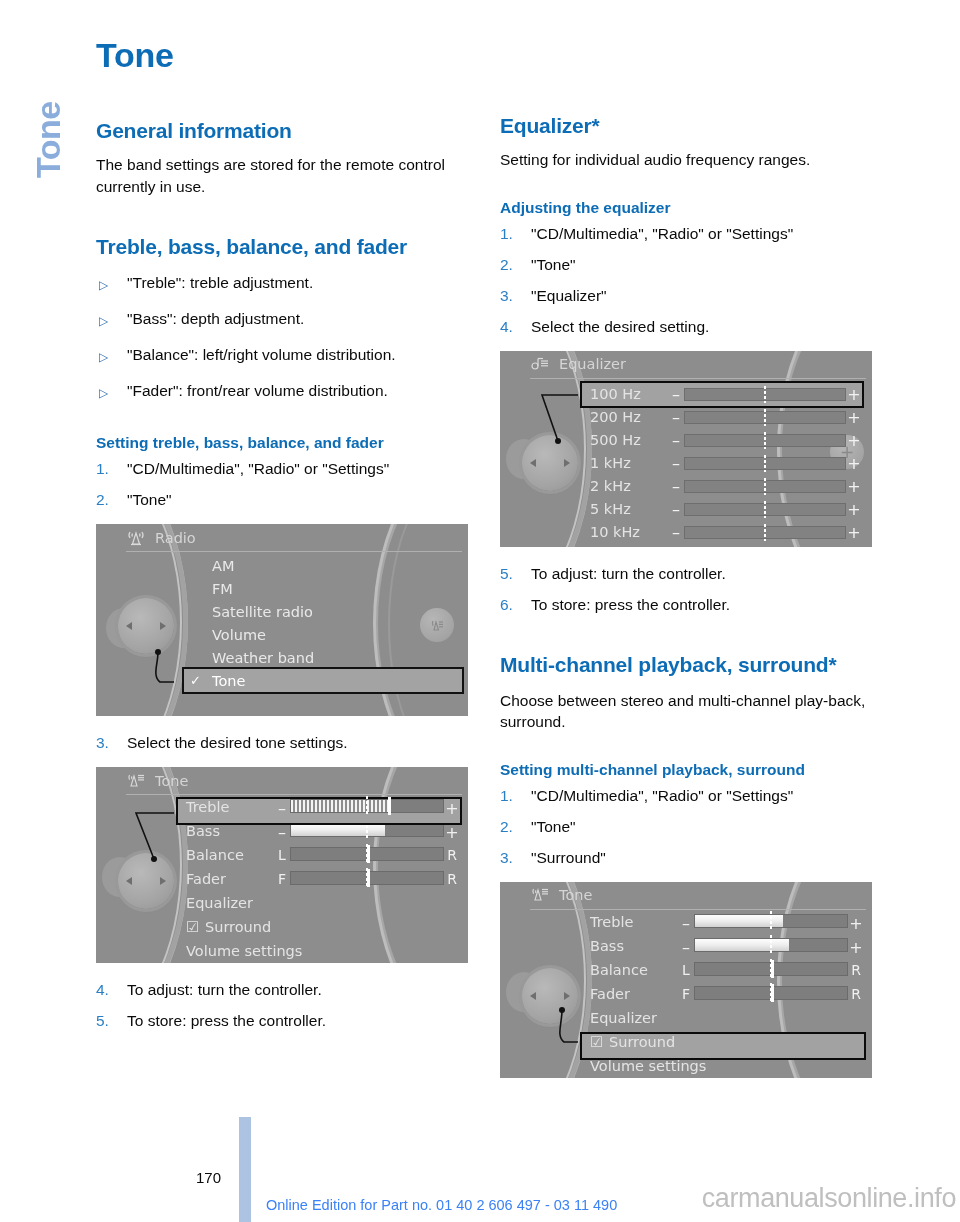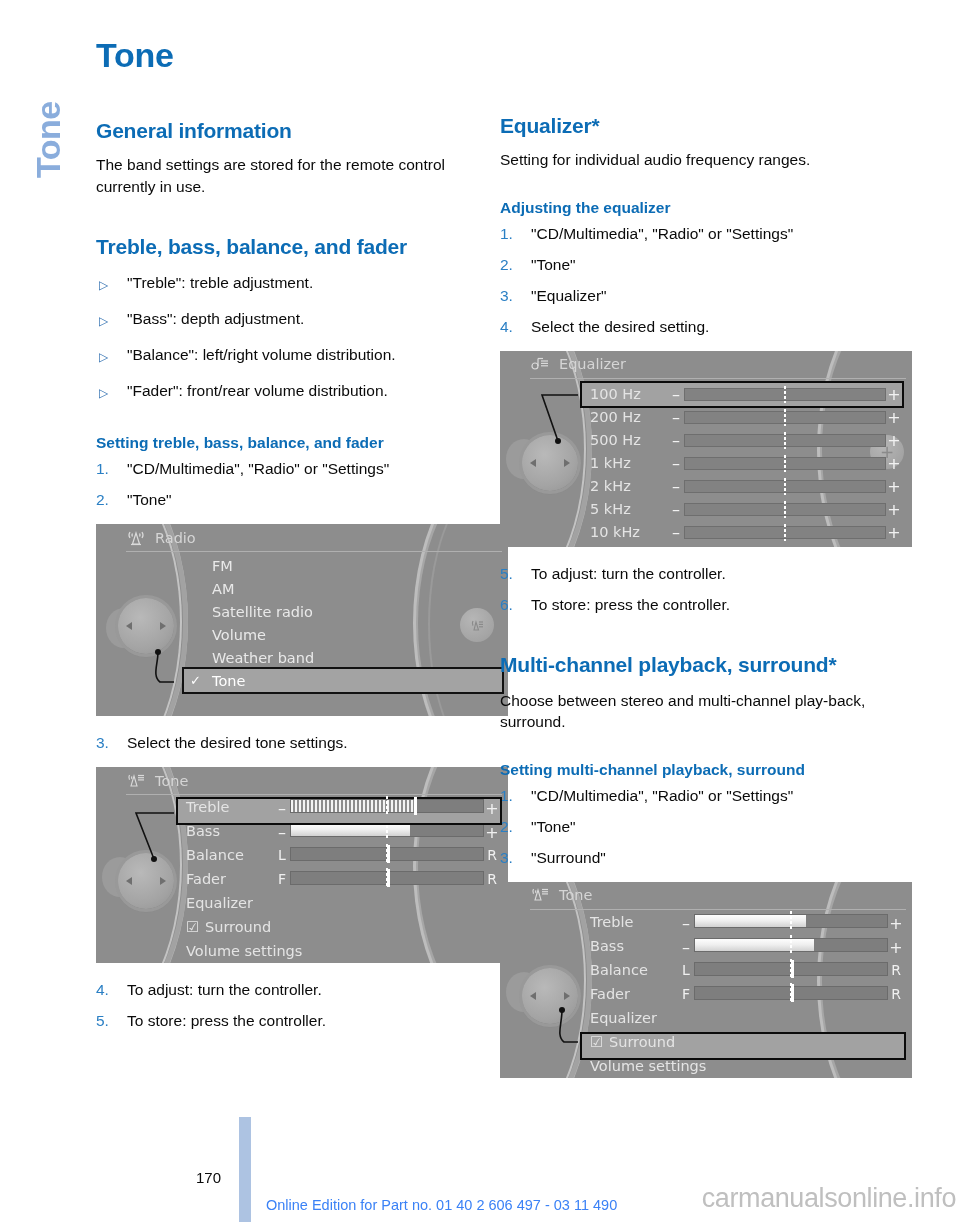--- a/index.html
+++ b/index.html
@@ -88,7 +88,7 @@
   
   .idrive {
     position: relative;
-    width: 412px; height: 192px;
+    width: 372px; height: 192px;
     margin: 14px 0 16px 0;
     background: #8d8d8d;
     overflow: hidden;

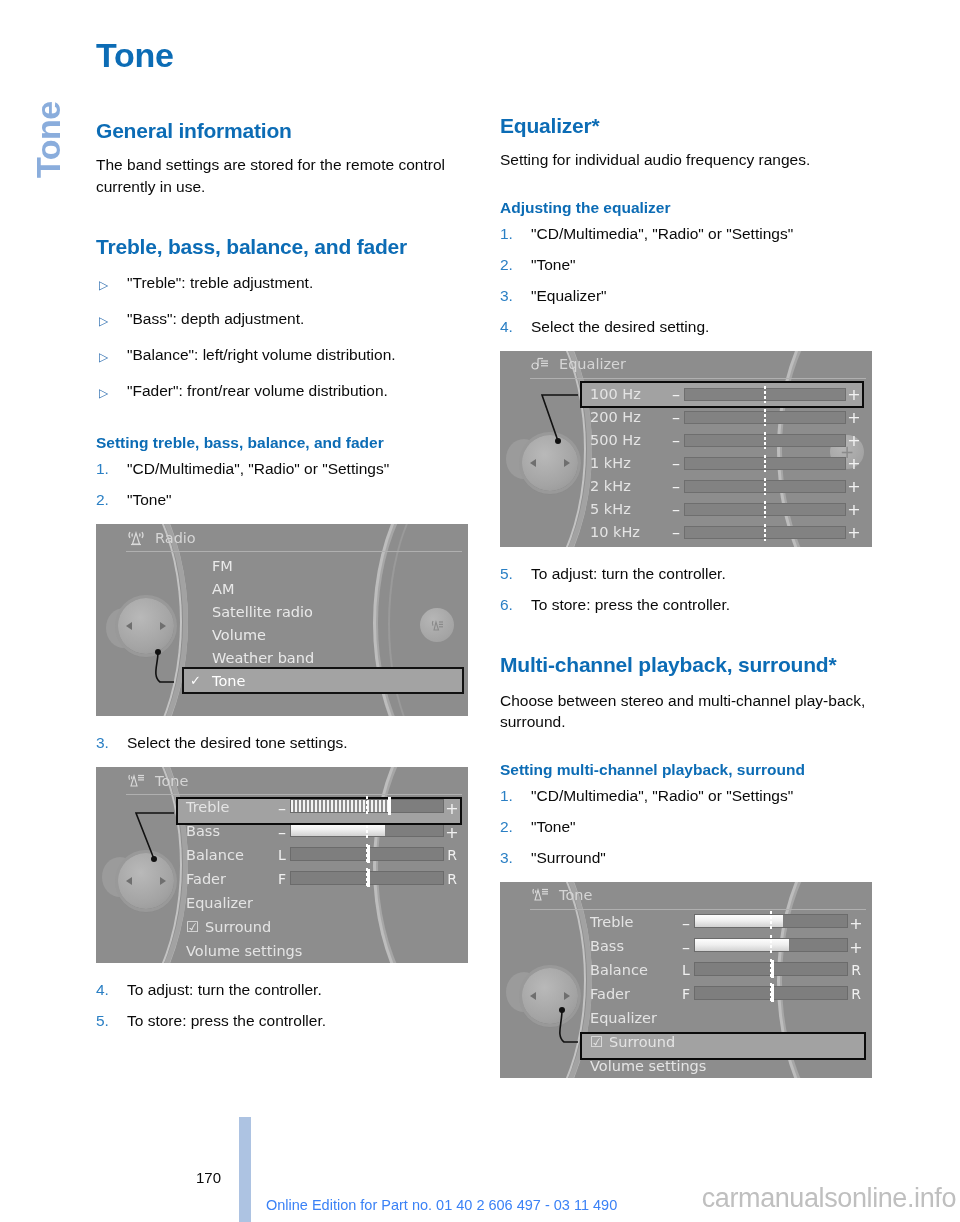--- a/index.html
+++ b/index.html
@@ -348,10 +348,10 @@
 
       <div class="menu">
         <div class="menu-row">
+          <span>AM</span>
+        </div>
+        <div class="menu-row">
           <span>FM</span>
-        </div>
-        <div class="menu-row">
-          <span>AM</span>
         </div>
         <div class="menu-row">
           <span>Satellite radio</span>

